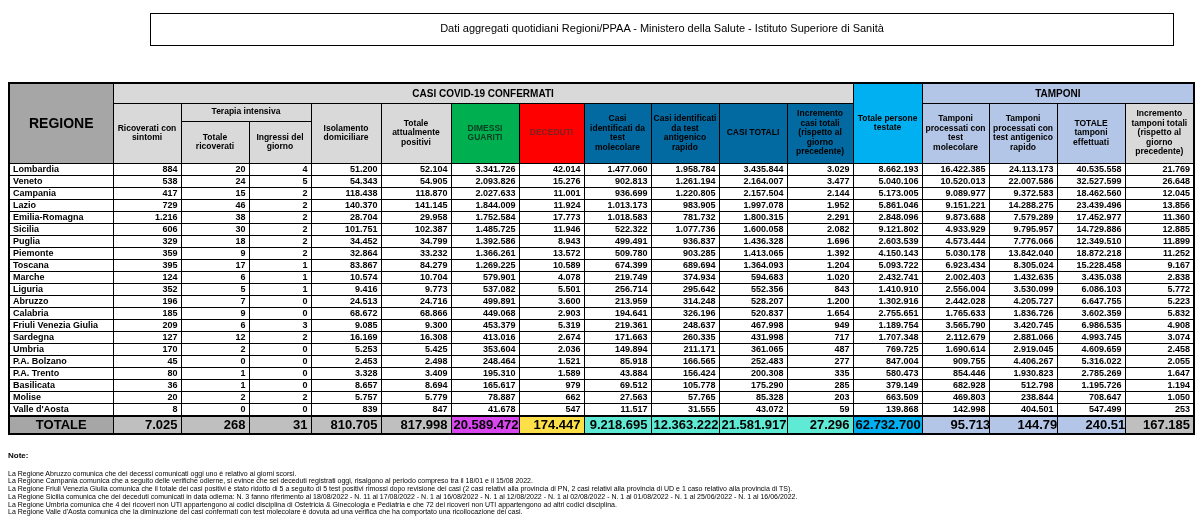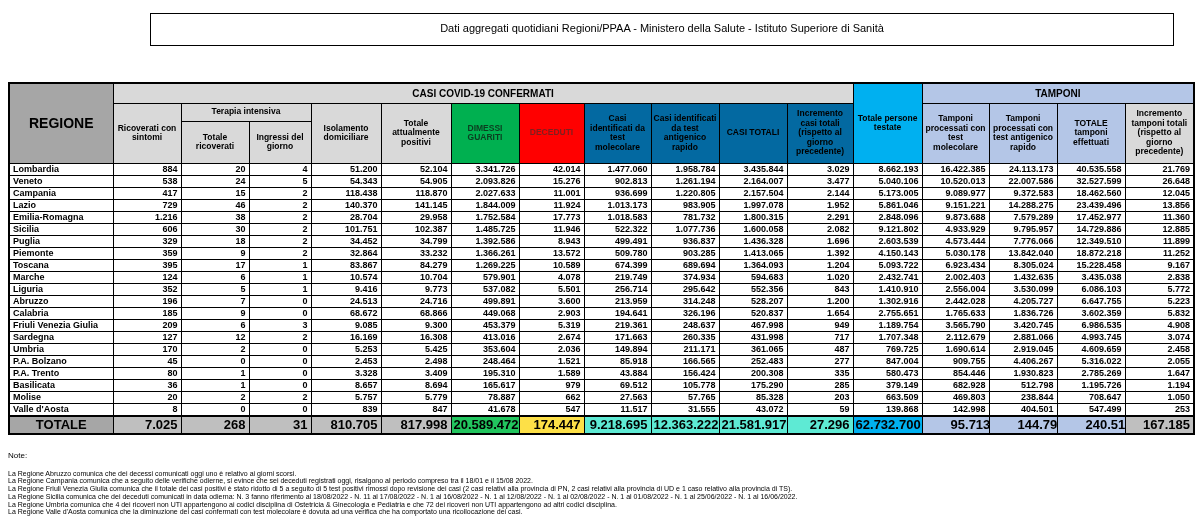--- a/index.html
+++ b/index.html
@@ -64,7 +64,7 @@
   }
   tr.totale td.t-label{background:#a6a6a6;text-align:center;font-weight:700;}
   tr.totale td.t-gray{background:#bfbfbf;margin-top:27px;}
-  tr.totale td.t-green{background:#22c55e;}
+  tr.totale td.t-green{background:#d946ef;}
   tr.totale td.t-red{background:#fde047;text-align:right;}
   tr.totale td.t-gold{background:#5eead4;}
   tr.totale td.t-cyan{background:#00b0f0;}

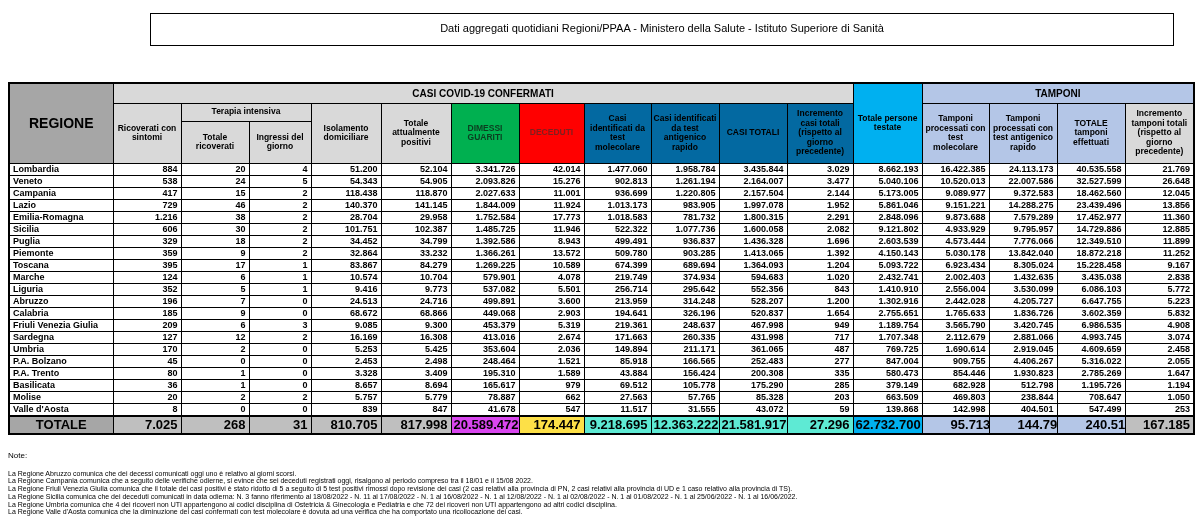--- a/index.html
+++ b/index.html
@@ -71,7 +71,7 @@
   tr.totale td.t-peri{background:#b4c6e7;padding-left:28px;}
   
   .notes{margin:16px 0 0 8px;}
-  .notes .heading{font-size:8px;font-weight:400;margin-bottom:10px;}
+  .notes .heading{font-size:8px;font-weight:700;margin-bottom:10px;}
   .notes .line{font-size:7px;line-height:7.8px;font-weight:400;white-space:nowrap;}
 </style>
 </head>

